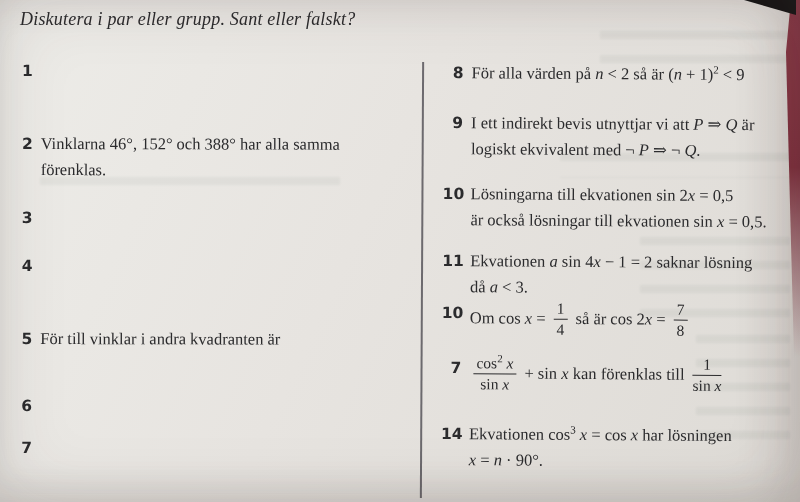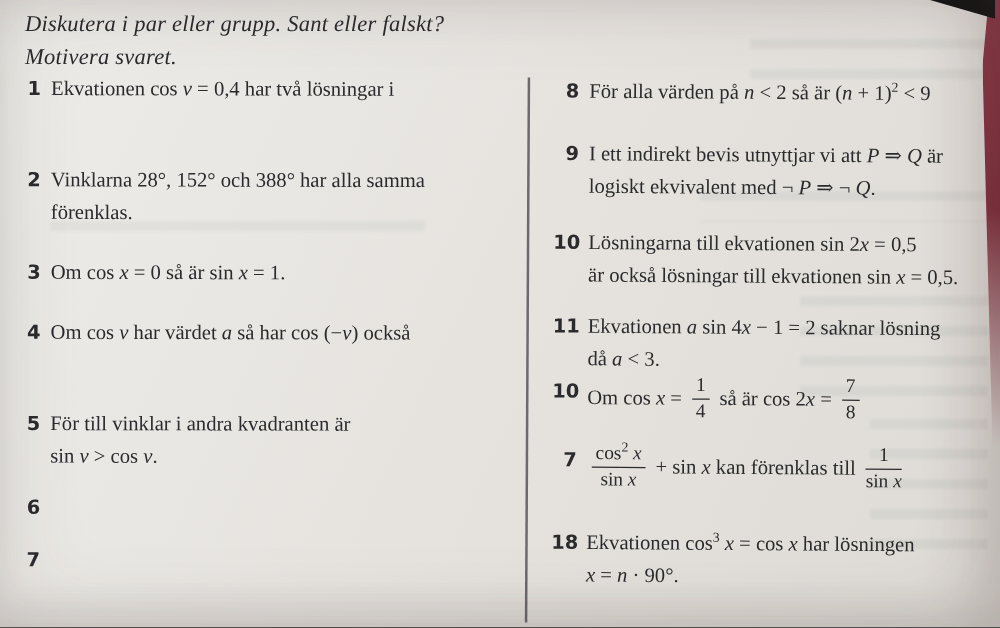--- a/index.html
+++ b/index.html
@@ -81,7 +81,6 @@
 
   <div class="heading">
     <div>Diskutera i par eller grupp. Sant eller falskt?</div>
-    <div>Motivera svaret.</div>
   </div>
 
   <div class="divider"></div>

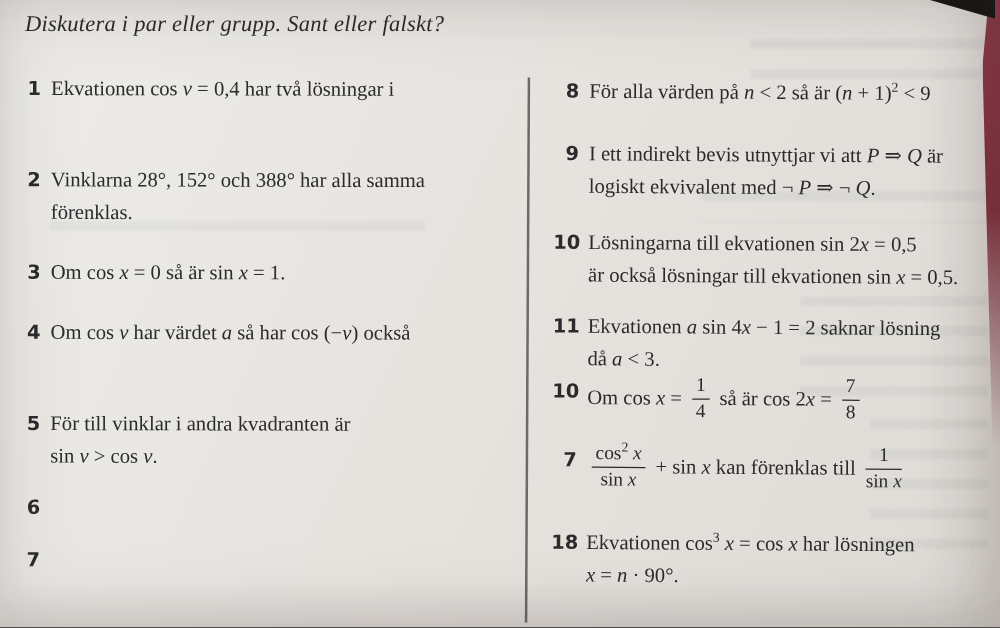--- a/index.html
+++ b/index.html
@@ -89,7 +89,6 @@
       <div class="problem" style="top: 58px;">
         <span class="pnum">1</span>
         <span class="pbody">
-          <div class="pline">Ekvationen cos <span class="var">v</span> = 0,4 har två lösningar i</div>
         </span>
       </div>
       <div class="problem" style="top: 131px;">

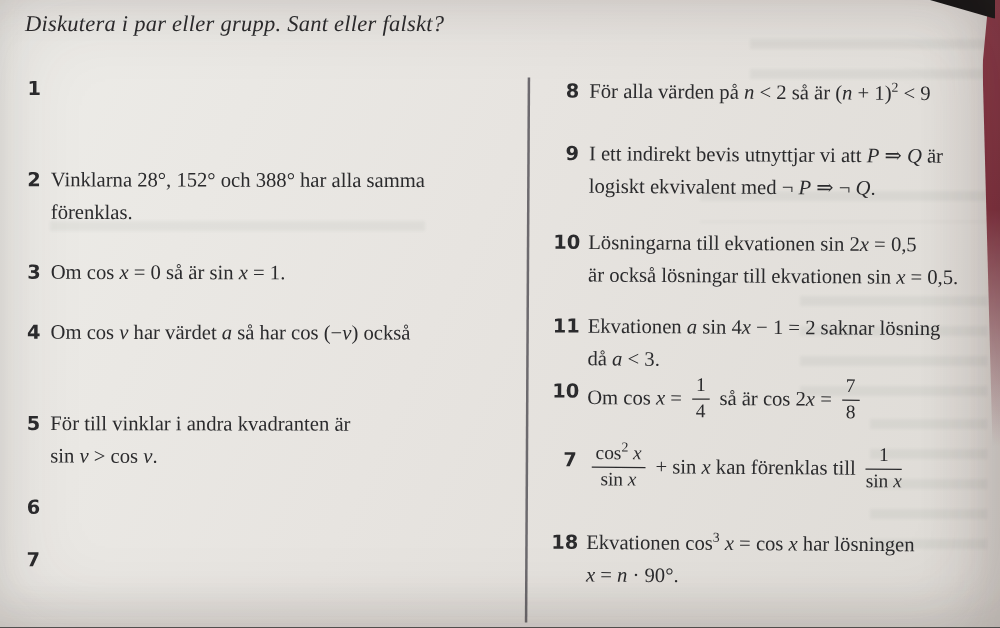--- a/index.html
+++ b/index.html
@@ -94,7 +94,7 @@
       <div class="problem" style="top: 131px;">
         <span class="pnum">2</span>
         <span class="pbody">
-          <div class="pline">Vinklarna 28°, 152° och 388° har alla samma</div>
+          <div class="pline">Vinklarna 46°, 152° och 388° har alla samma</div>
           <div class="pline">förenklas.</div>
         </span>
       </div>

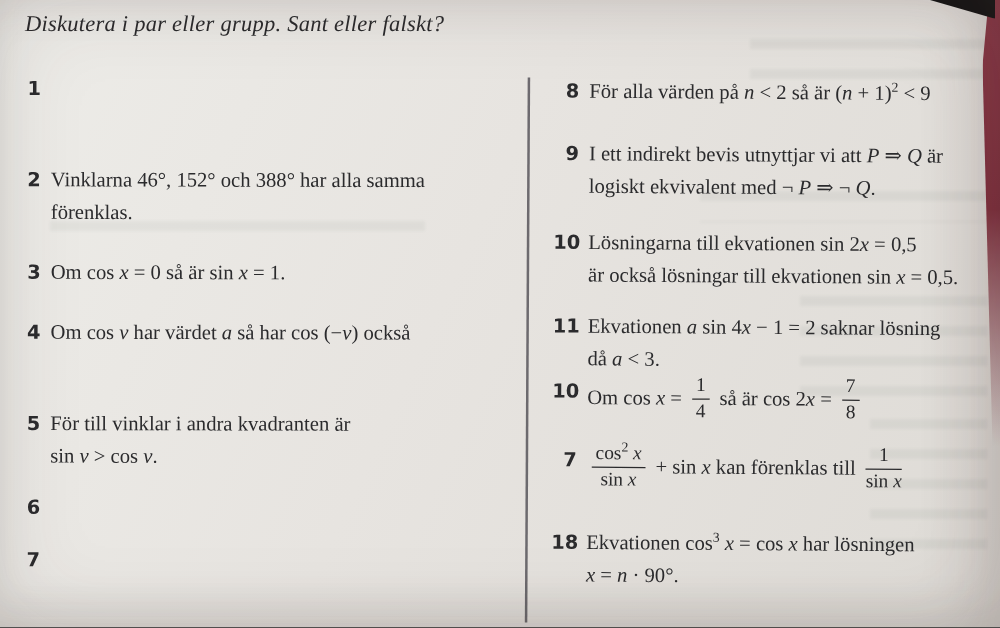--- a/index.html
+++ b/index.html
@@ -100,9 +100,6 @@
       </div>
       <div class="problem" style="top: 205px;">
         <span class="pnum">3</span>
-        <span class="pbody">
-          <div class="pline">Om cos <span class="var">x</span> = 0 så är sin <span class="var">x</span> = 1.</div>
-        </span>
       </div>
       <div class="problem" style="top: 253px;">
         <span class="pnum">4</span>

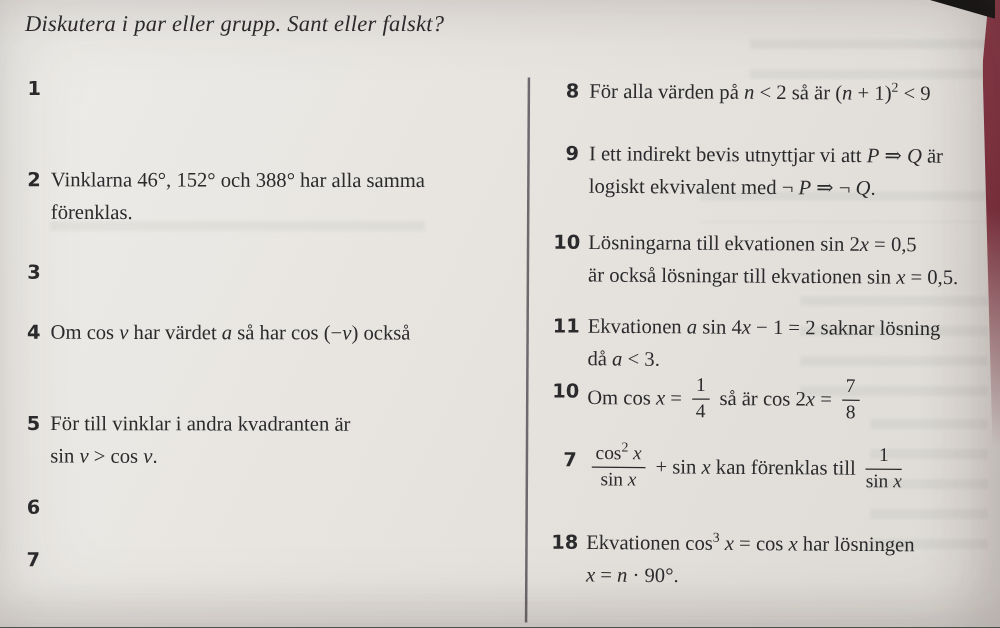--- a/index.html
+++ b/index.html
@@ -104,7 +104,6 @@
       <div class="problem" style="top: 253px;">
         <span class="pnum">4</span>
         <span class="pbody">
-          <div class="pline">Om cos <span class="var">v</span> har värdet <span class="var">a</span> så har cos (−<span class="var">v</span>) också</div>
         </span>
       </div>
       <div class="problem" style="top: 326px;">

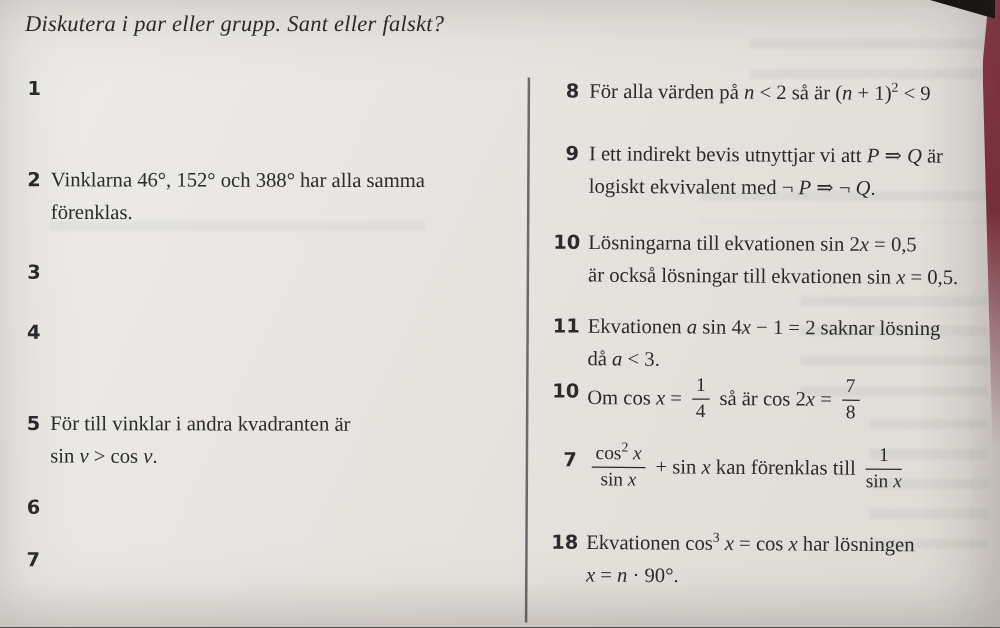--- a/index.html
+++ b/index.html
@@ -110,7 +110,6 @@
         <span class="pnum">5</span>
         <span class="pbody">
           <div class="pline">För till vinklar i andra kvadranten är</div>
-          <div class="pline">sin <span class="var">v</span> &gt; cos <span class="var">v</span>.</div>
         </span>
       </div>
       <div class="problem" style="top: 393px;">

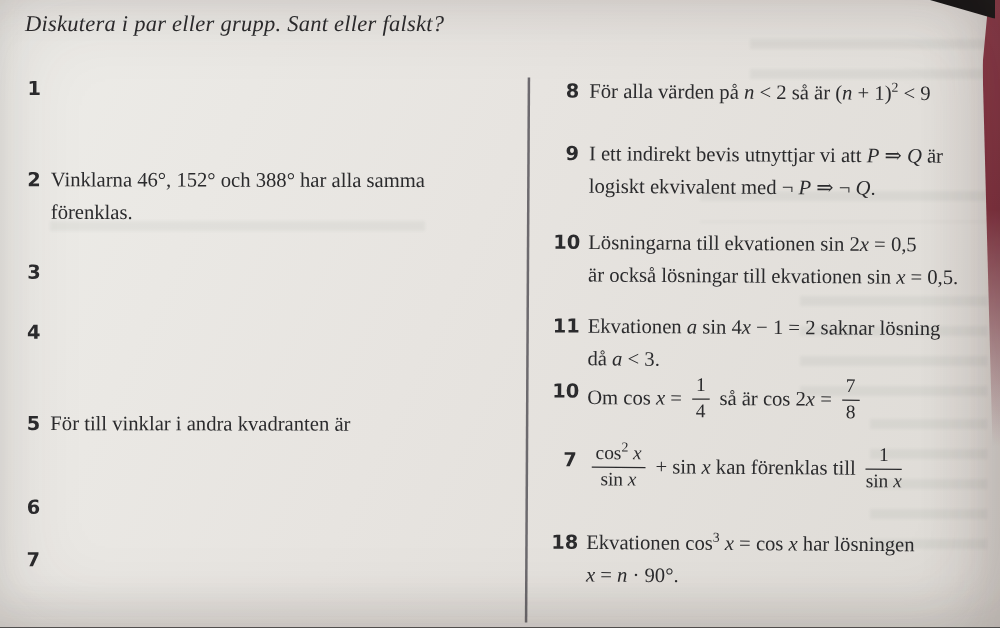--- a/index.html
+++ b/index.html
@@ -174,7 +174,7 @@
         </span>
       </div>
       <div class="problem" style="top: 421px;">
-        <span class="pnum">18</span>
+        <span class="pnum">14</span>
         <span class="pbody">
           <div class="pline">Ekvationen cos<sup>3</sup> <span class="var">x</span> = cos <span class="var">x</span> har lösningen</div>
           <div class="pline"><span class="var">x</span> = <span class="var">n</span> · 90°.</div>

